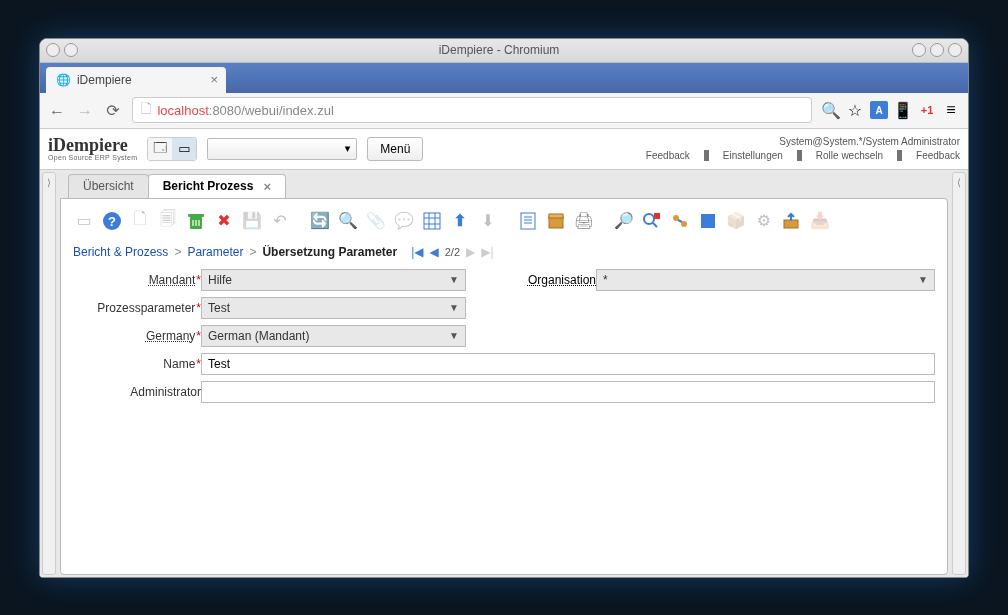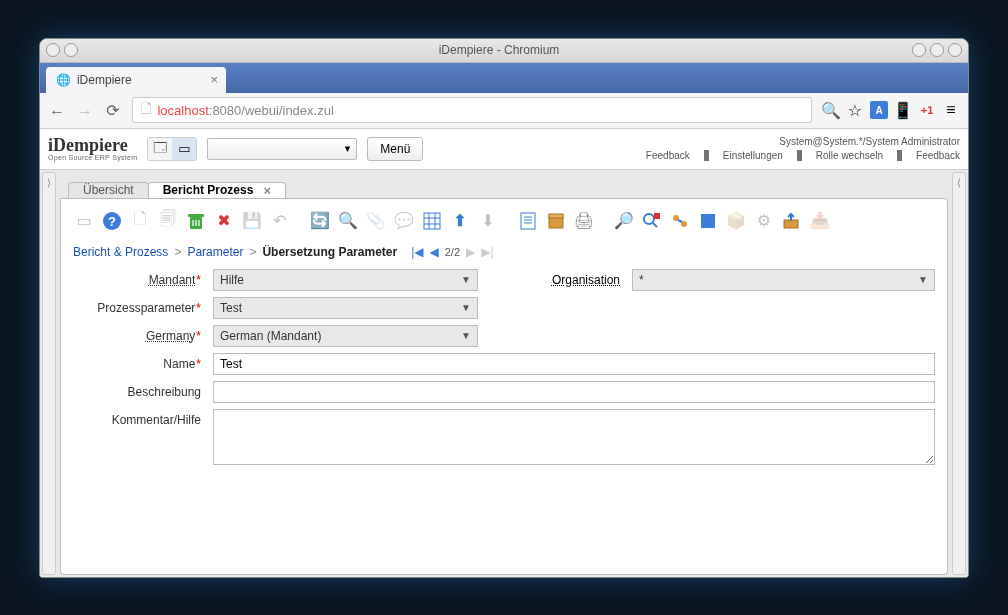--- a/index.html
+++ b/index.html
@@ -36,7 +36,7 @@
 .sidehandle { width: 14px; background: #f0f0f0; border: 1px solid #ccc; border-radius: 3px; margin: 2px; display: flex; align-items: flex-start; justify-content: center; padding-top: 4px; color: #888; font-size: 10px; }
 .center { flex: 1; display: flex; flex-direction: column; margin: 2px; }
 .apptabs { height: 26px; display: flex; align-items: flex-end; padding-left: 8px; gap: 0; }
-.apptab { height: 16px; padding: 0 14px; background: #e5e5e5; border: 1px solid #bbb; border-bottom: none; border-radius: 4px 4px 0 0; font-size: 12px; color: #555; display: flex; align-items: center; margin-right: -1px; }
+.apptab { height: 24px; padding: 0 14px; background: #e5e5e5; border: 1px solid #bbb; border-bottom: none; border-radius: 4px 4px 0 0; font-size: 12px; color: #555; display: flex; align-items: center; margin-right: -1px; }
 .apptab.active { background: #fff; color: #000; font-weight: bold; position: relative; z-index: 2; }
 .apptab-close { margin-left: 10px; color: #888; font-size: 13px; }
 .content { flex: 1; background: #fff; border: 1px solid #bbb; border-radius: 0 4px 4px 4px; padding: 8px 12px; display: flex; flex-direction: column; gap: 6px; }

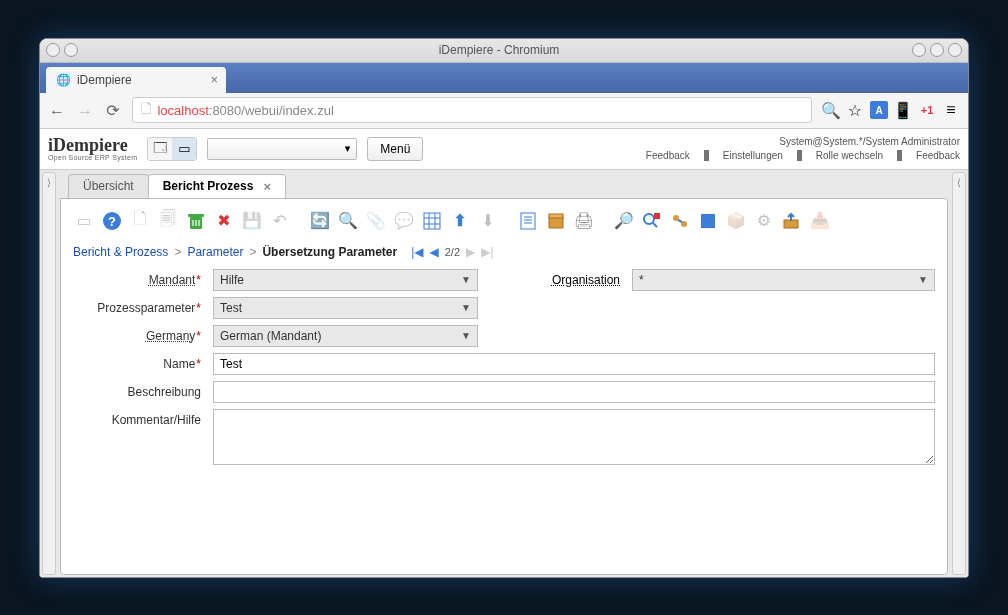--- a/index.html
+++ b/index.html
@@ -48,7 +48,7 @@
 .bc-current { font-weight: bold; color: #222; }
 .recnav { display: flex; align-items: center; gap: 6px; margin-left: 8px; }
 .form { display: flex; flex-direction: column; gap: 6px; font-size: 12px; }
-.row { display: flex; align-items: center; gap: 12px; }
+.row { display: flex; align-items: center; gap: 0; }
 .lbl { width: 128px; text-align: right; color: #333; text-decoration: underline dotted; }
 .lbl.req::after { content: "*"; color: #c00; margin-left: 1px; text-decoration: none; display: inline-block; }
 .combo { flex: 0 0 265px; height: 22px; border: 1px solid #bbb; background: #e8e8e8; display: flex; align-items: center; justify-content: space-between; padding: 0 6px; font-size: 12px; color: #333; }

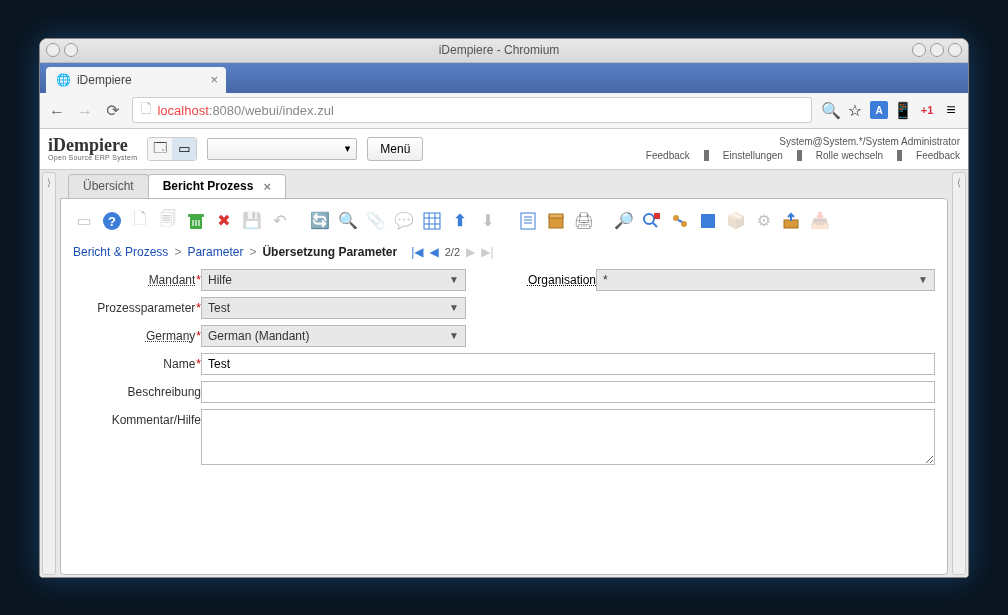--- a/index.html
+++ b/index.html
@@ -268,7 +268,7 @@
               <input class="textin" value="Test" style="">
             </div>
             <div class="row">
-              <div class="lbl" style="text-decoration:none">Beschreibung</div>
+              <div class="lbl" style="text-decoration:none">Administrator</div>
               <input class="textin" value="" style="">
             </div>
             <div class="row" style="align-items:flex-start">

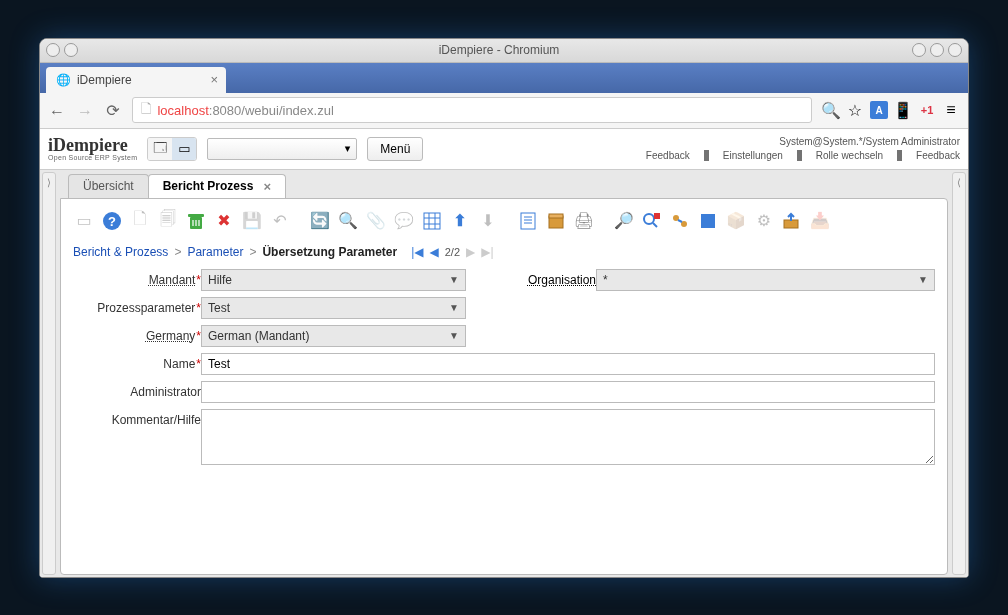--- a/index.html
+++ b/index.html
@@ -271,10 +271,6 @@
               <div class="lbl" style="text-decoration:none">Administrator</div>
               <input class="textin" value="" style="">
             </div>
-            <div class="row" style="align-items:flex-start">
-              <div class="lbl" style="text-decoration:none;padding-top:4px">Kommentar/Hilfe</div>
-              <textarea class="textarea" style=""></textarea>
-            </div>
           </div>
         </div>
       </div>

